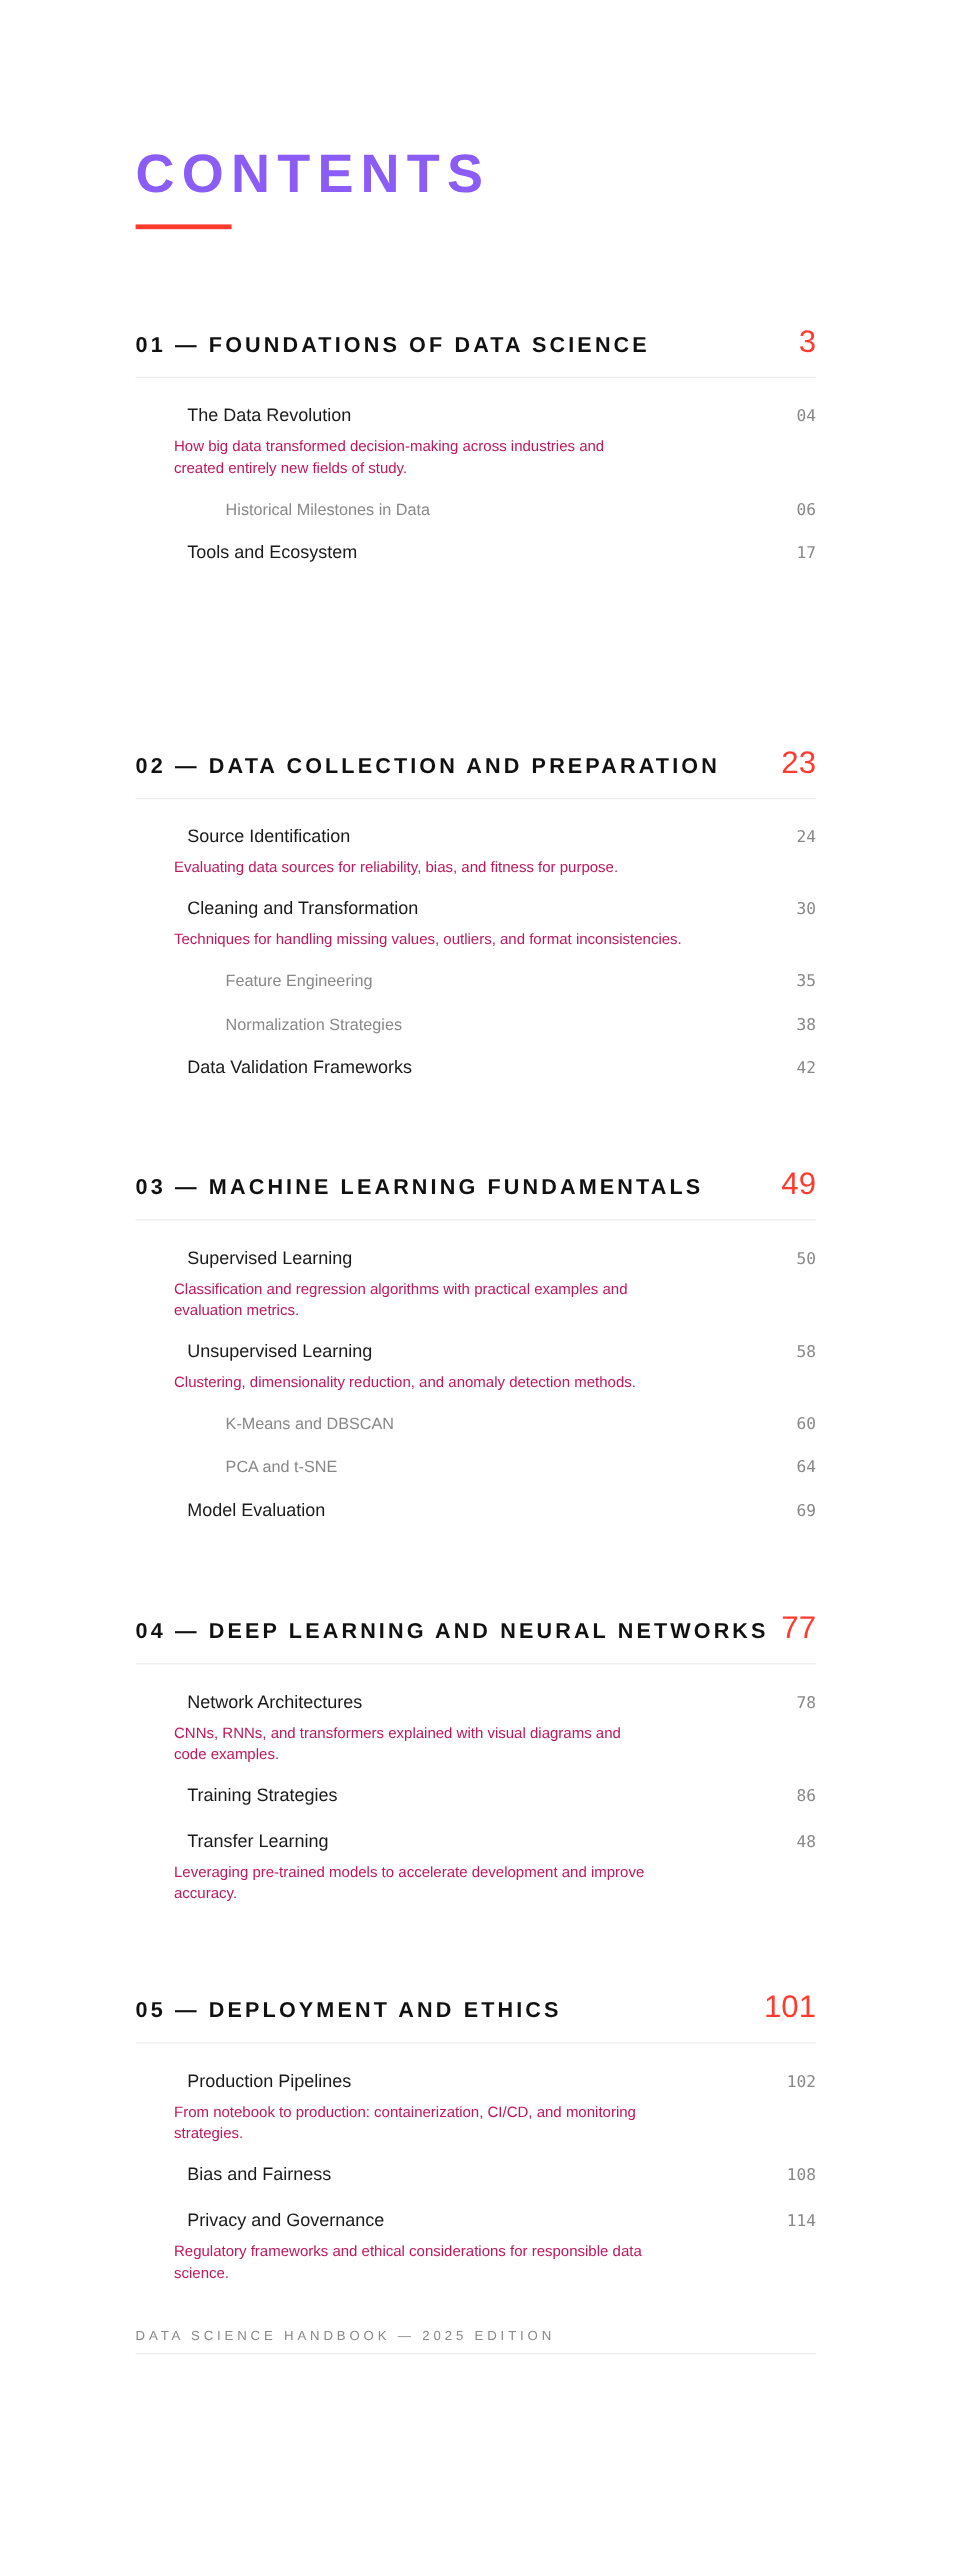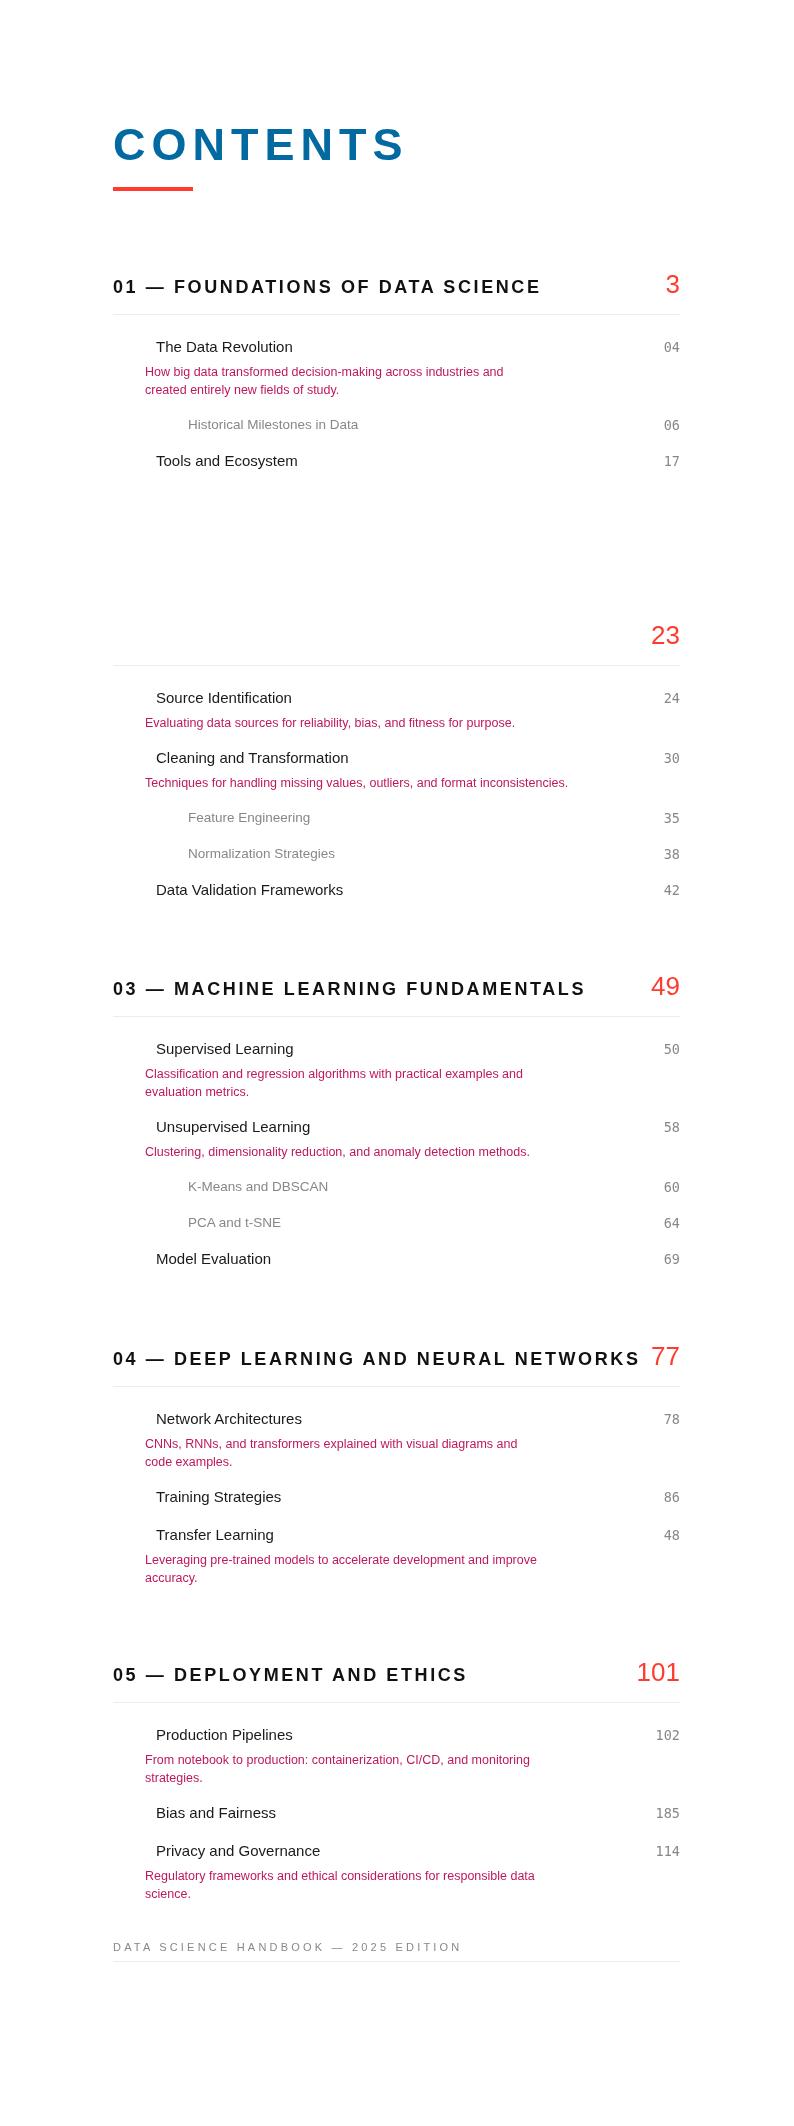--- a/index.html
+++ b/index.html
@@ -26,7 +26,7 @@
       font-weight: 700;
       font-size: 45px;
       letter-spacing: 6px;
-      color: #0369a1;
+      color: #8b5cf6;
       line-height: 50px;
     }
     .accent-bar {

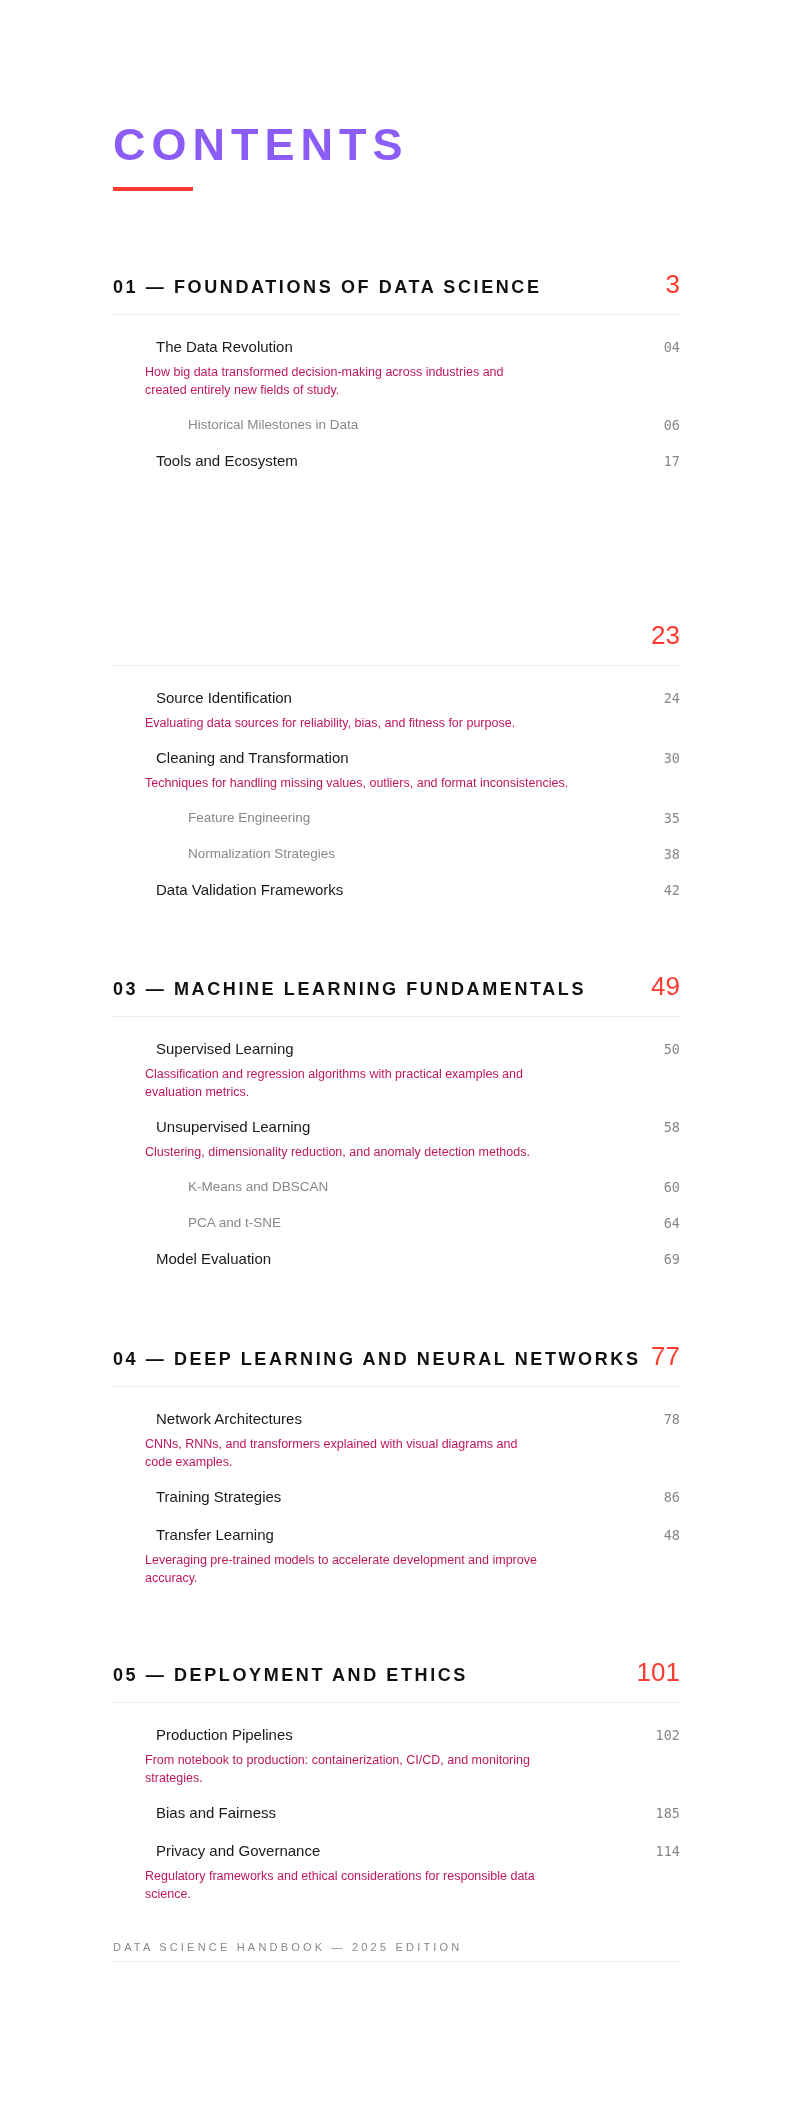--- a/index.html
+++ b/index.html
@@ -172,6 +172,7 @@
 
   <section class="section" style="top:626px;">
     <div class="section-head">
+      <h2 class="section-title">02 — DATA COLLECTION AND PREPARATION</h2>
       <span class="section-page">23</span>
     </div>
     <div class="entries">

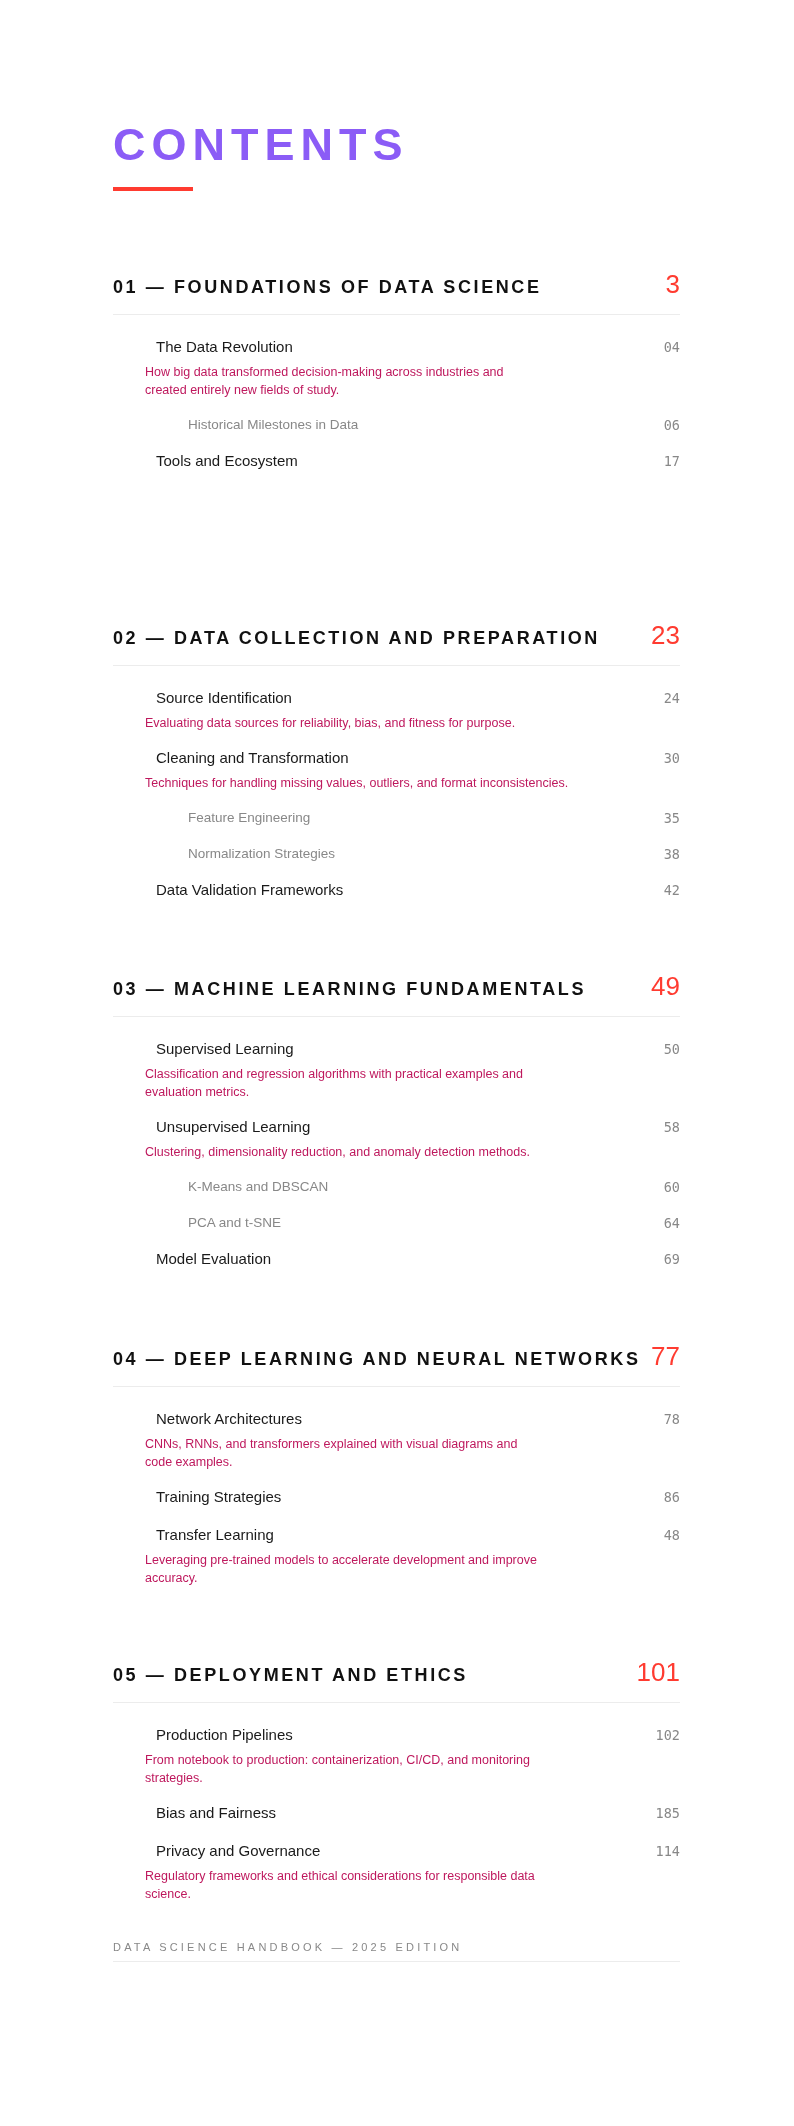--- a/index.html
+++ b/index.html
@@ -297,7 +297,7 @@
       <div class="entry main">
         <div class="entry-row">
           <span class="entry-title">Bias and Fairness</span>
-          <span class="entry-page">185</span>
+          <span class="entry-page">108</span>
         </div>
       </div>
       <div class="entry main has-desc">

